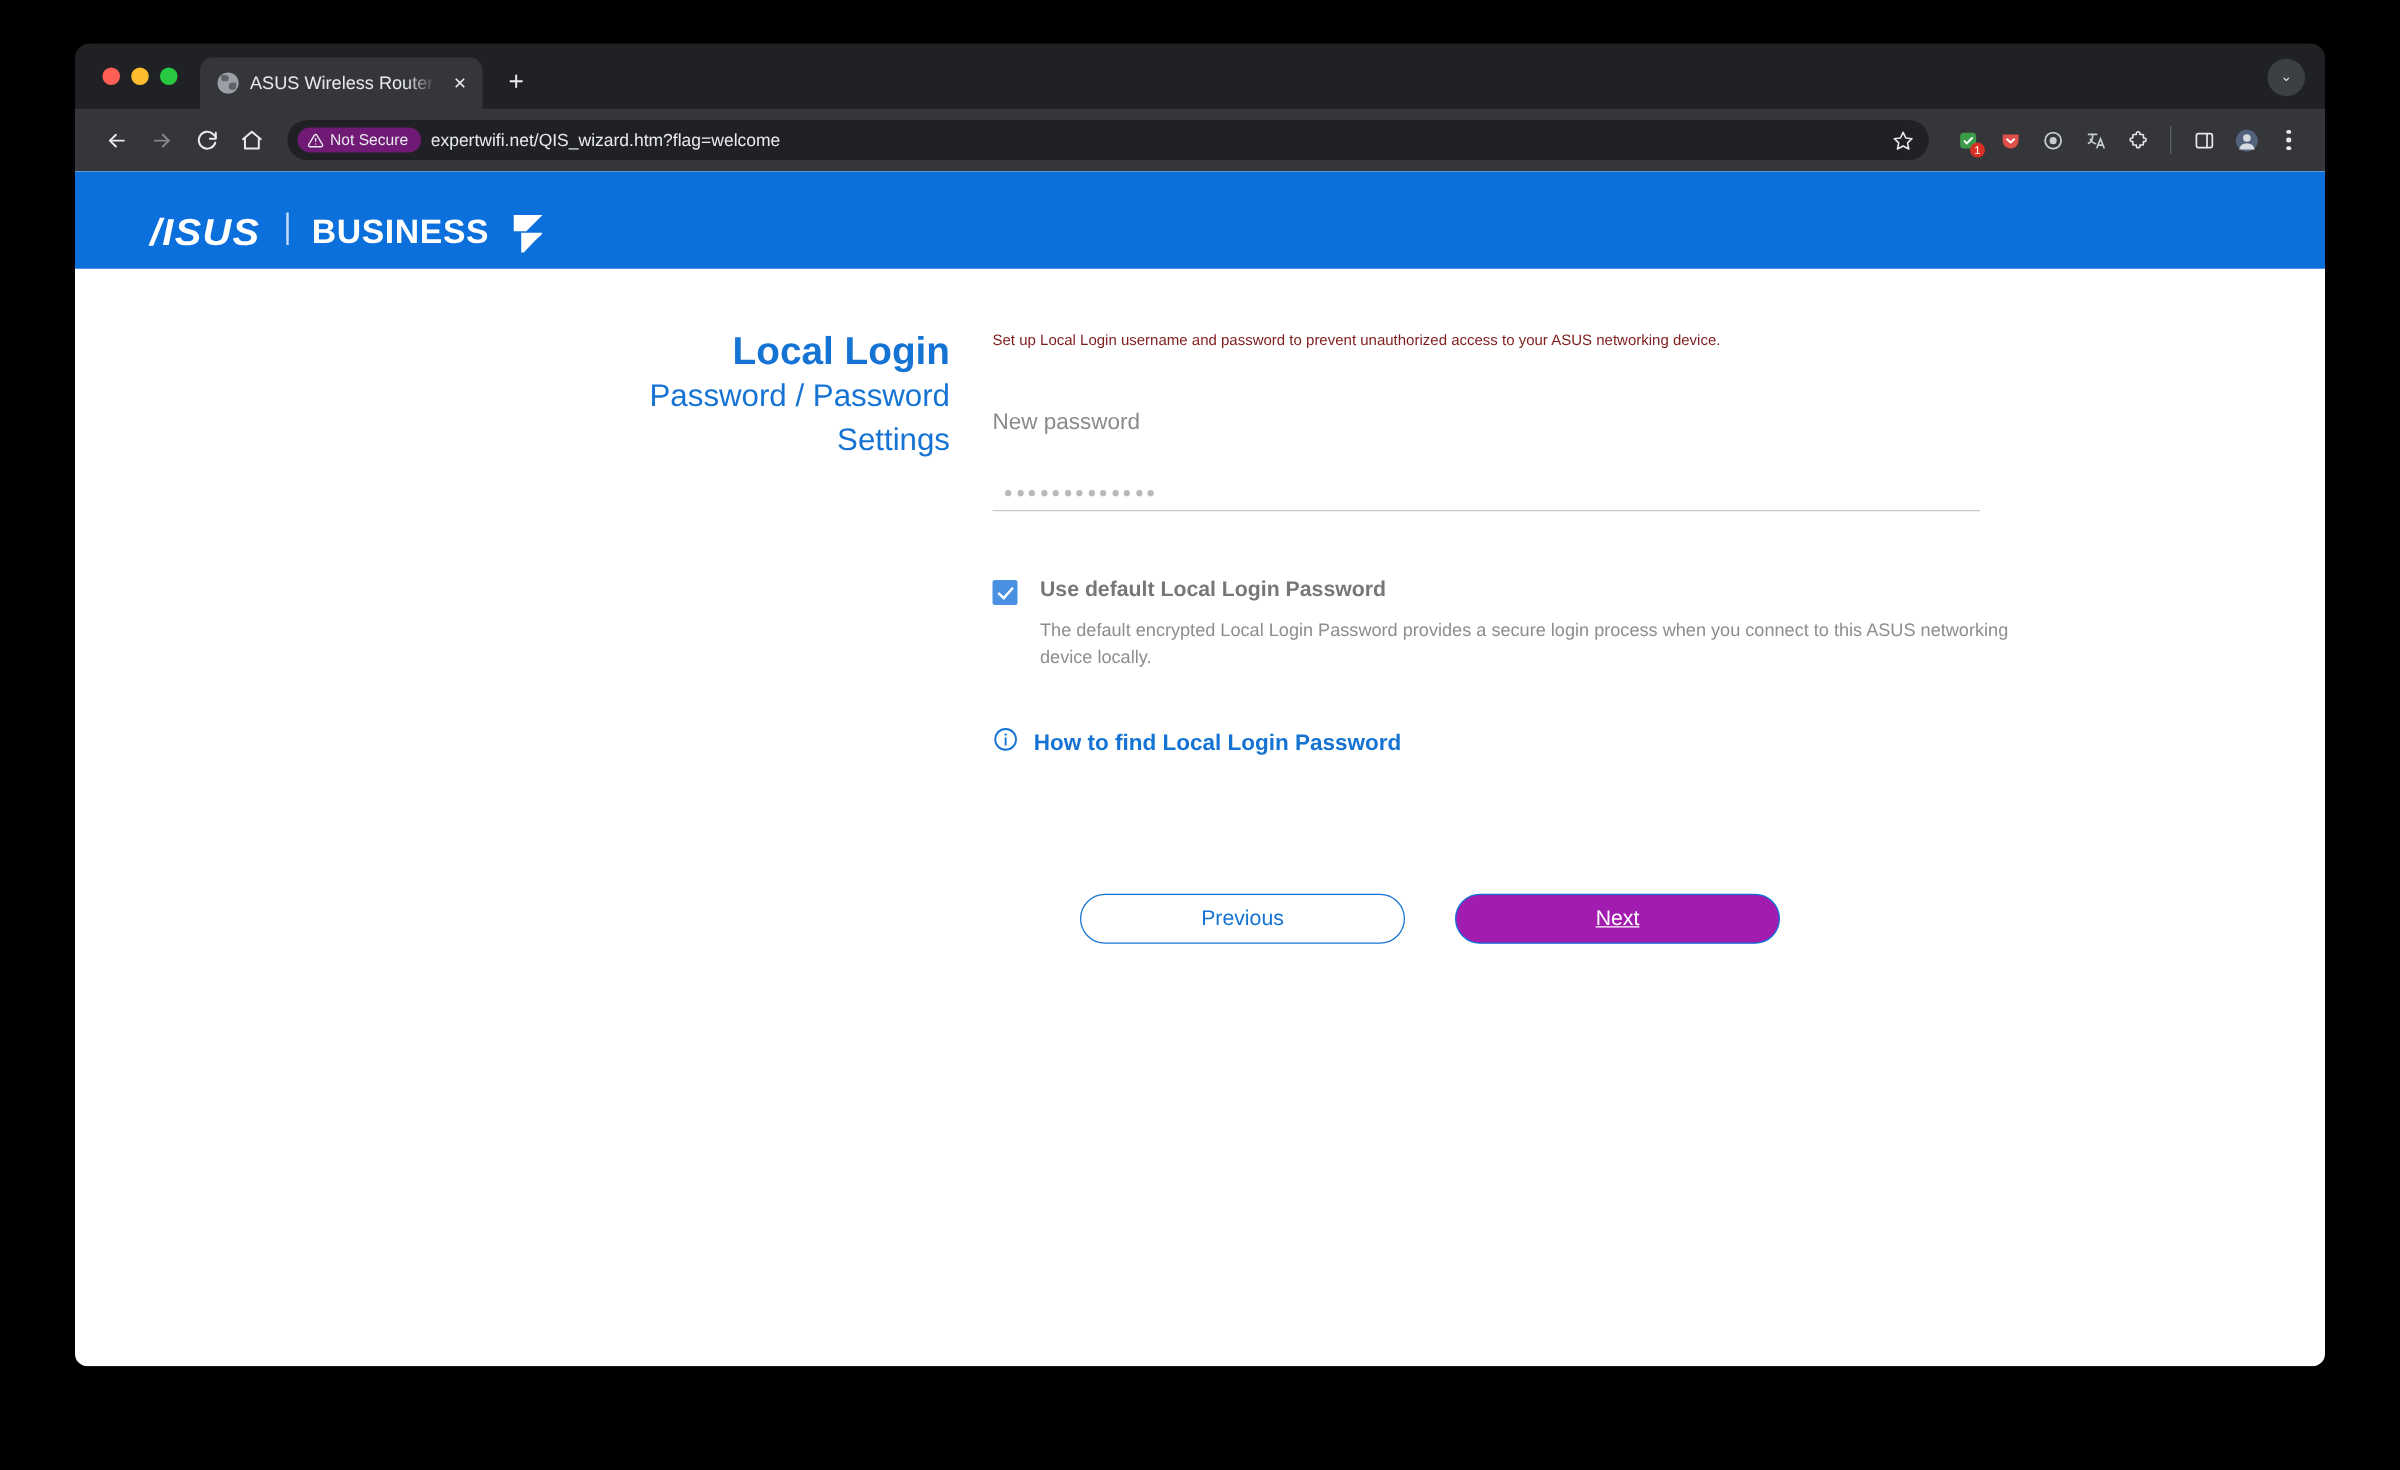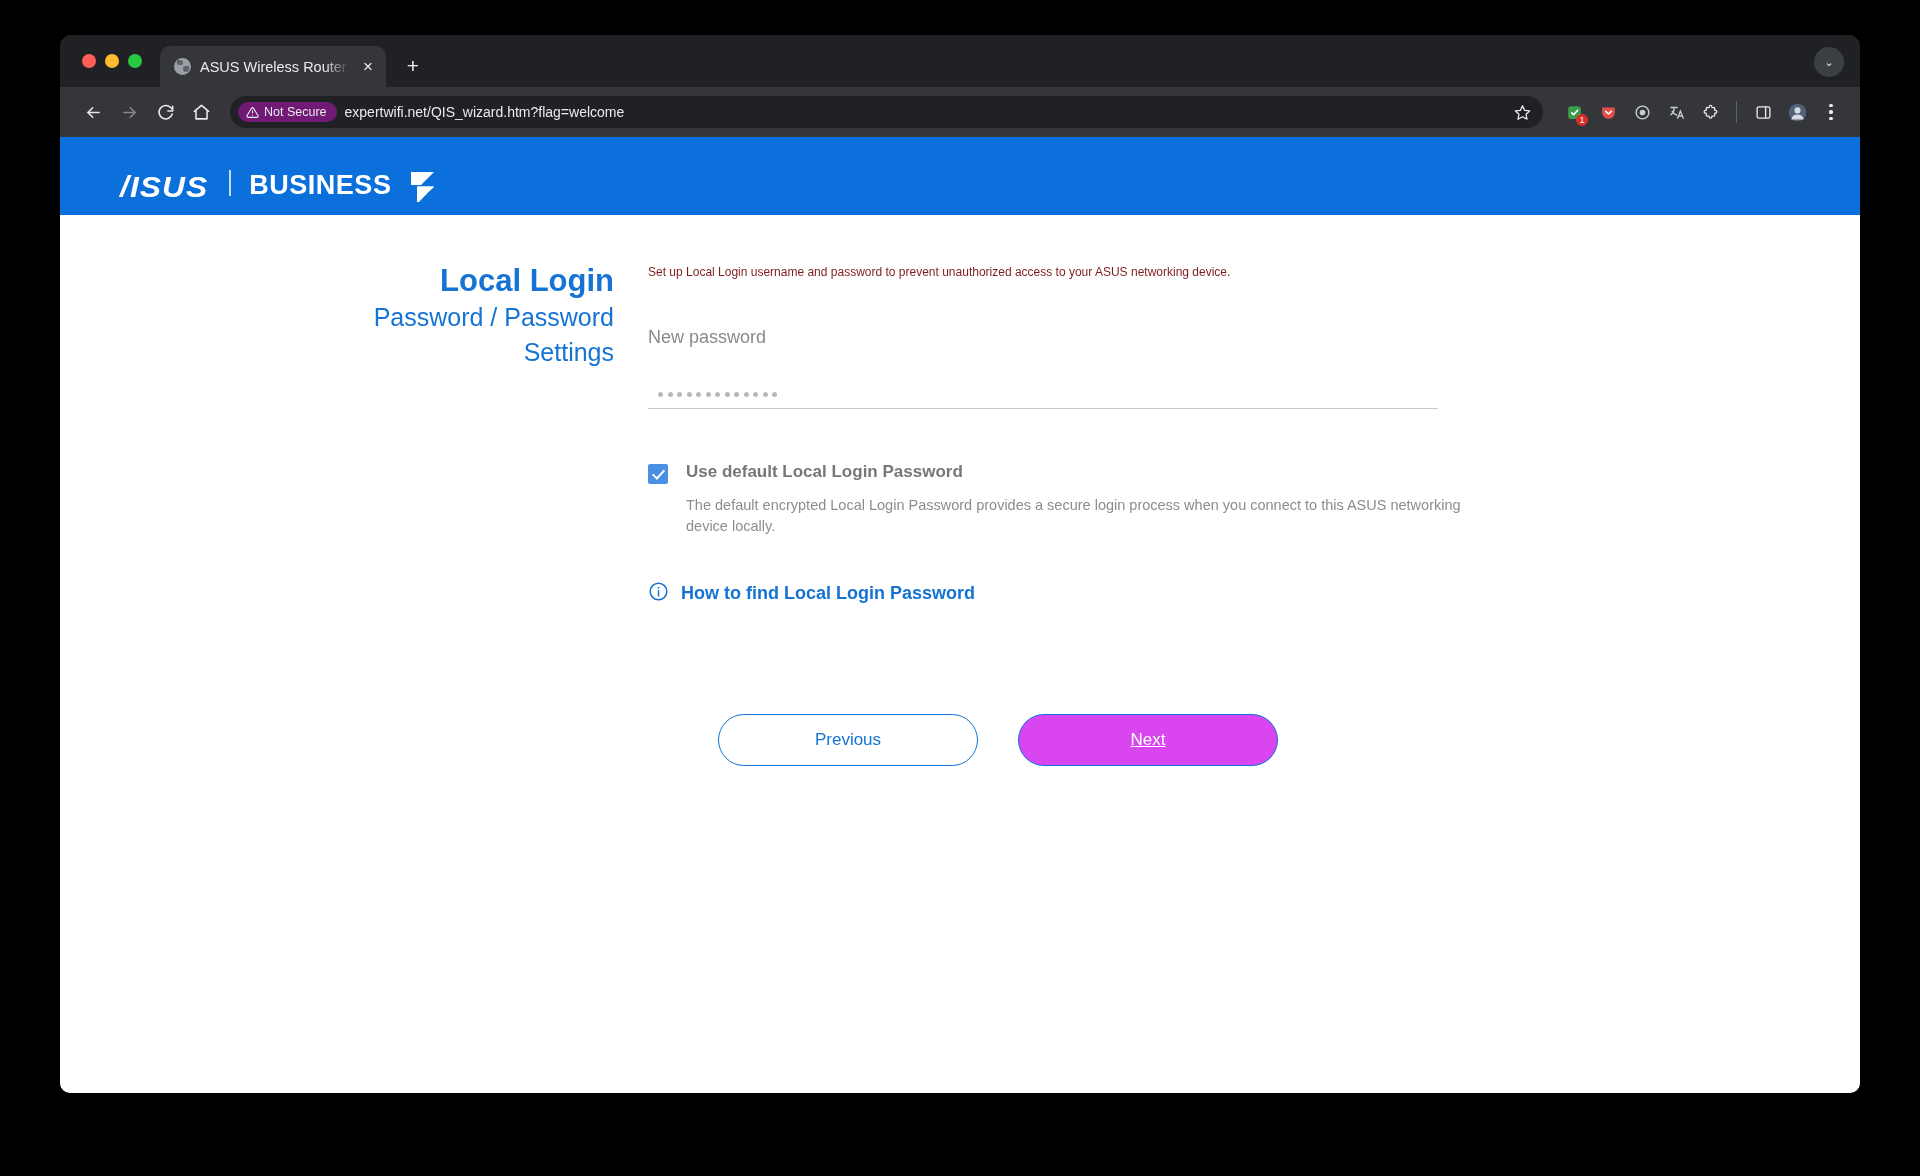--- a/index.html
+++ b/index.html
@@ -256,6 +256,7 @@
   .content {
     display: flex;
     padding: 48px 0 0 10px;
+    justify-content: center;
   }
   .title-col {
     width: 578px;

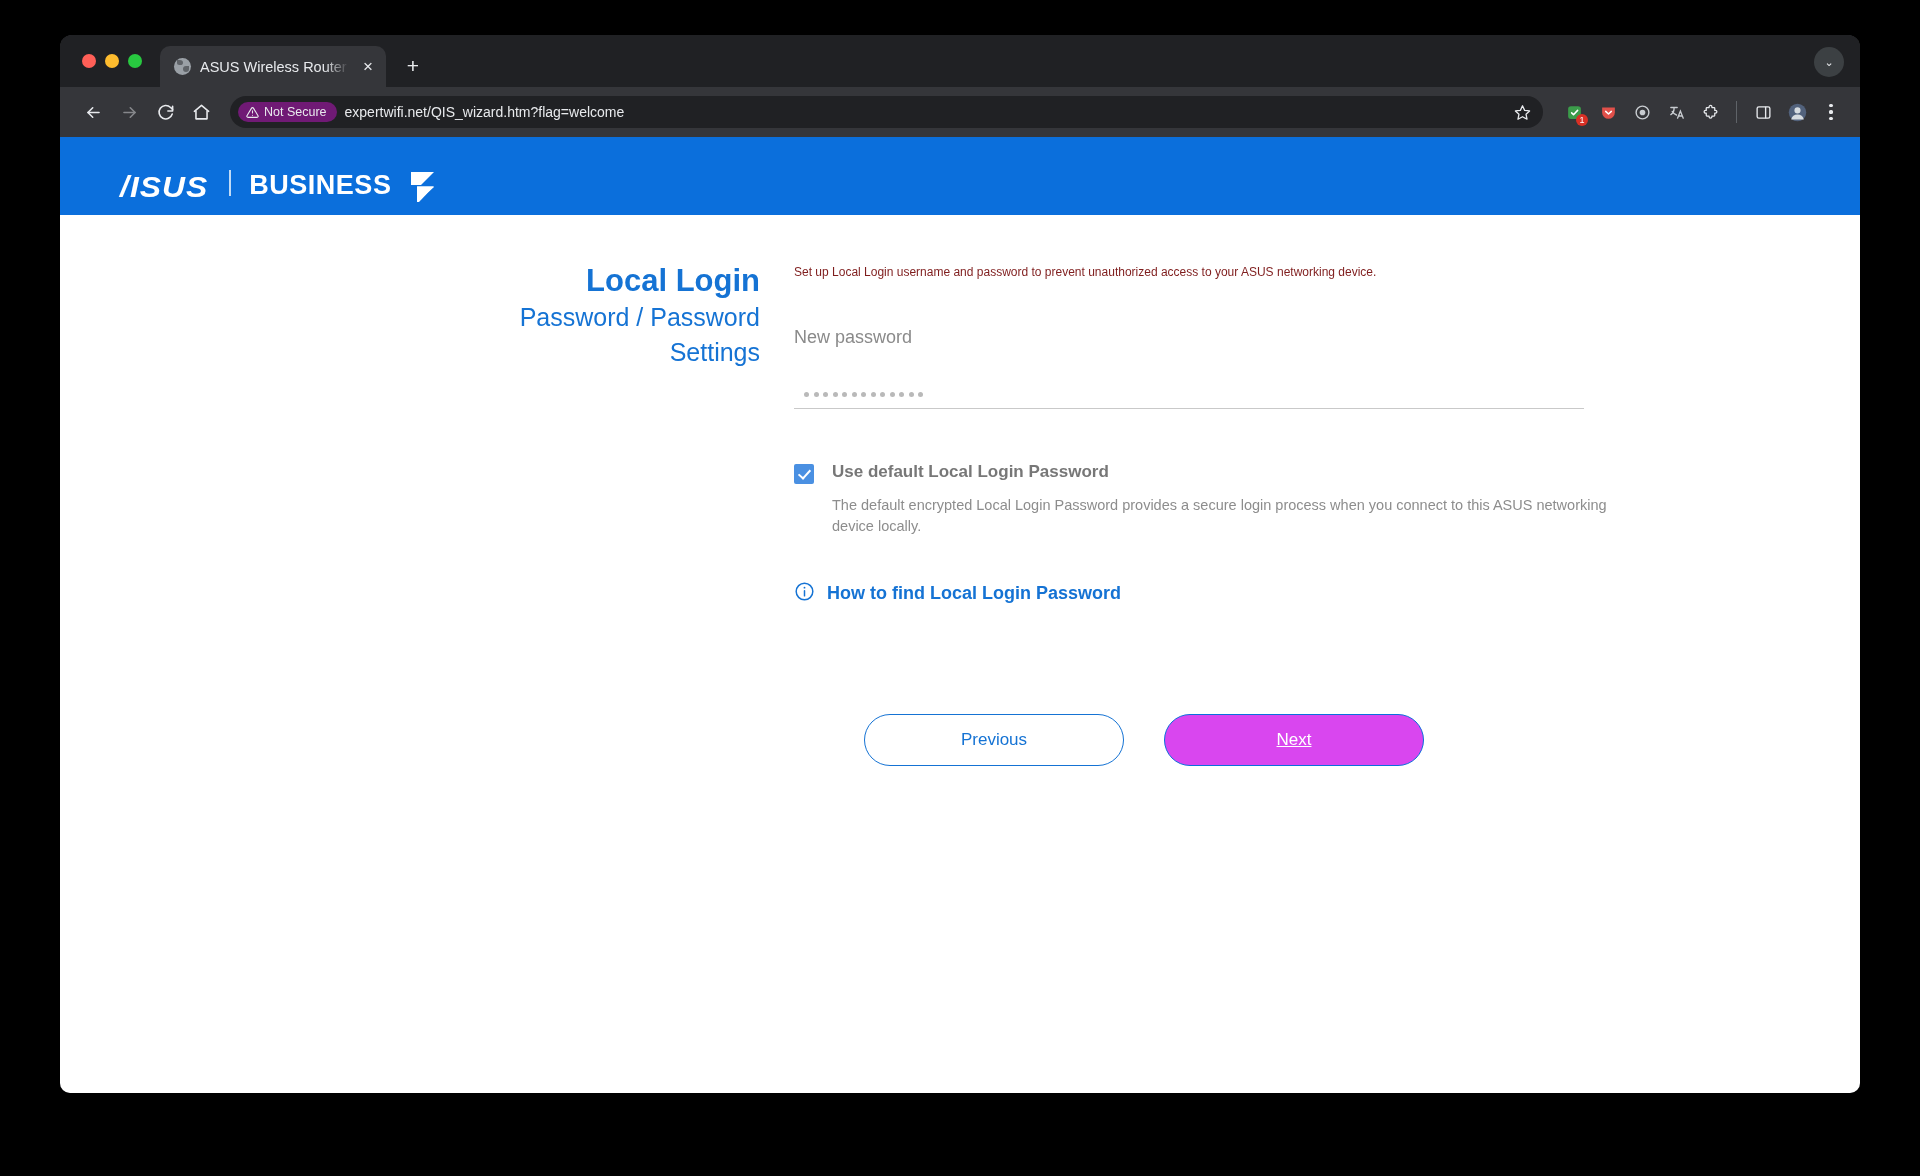--- a/index.html
+++ b/index.html
@@ -386,7 +386,7 @@
   }
   .btn {
     width: 260px;
-    height: 52px;
+    height: 40px;
     border-radius: 28px;
     display: flex;
     align-items: center;

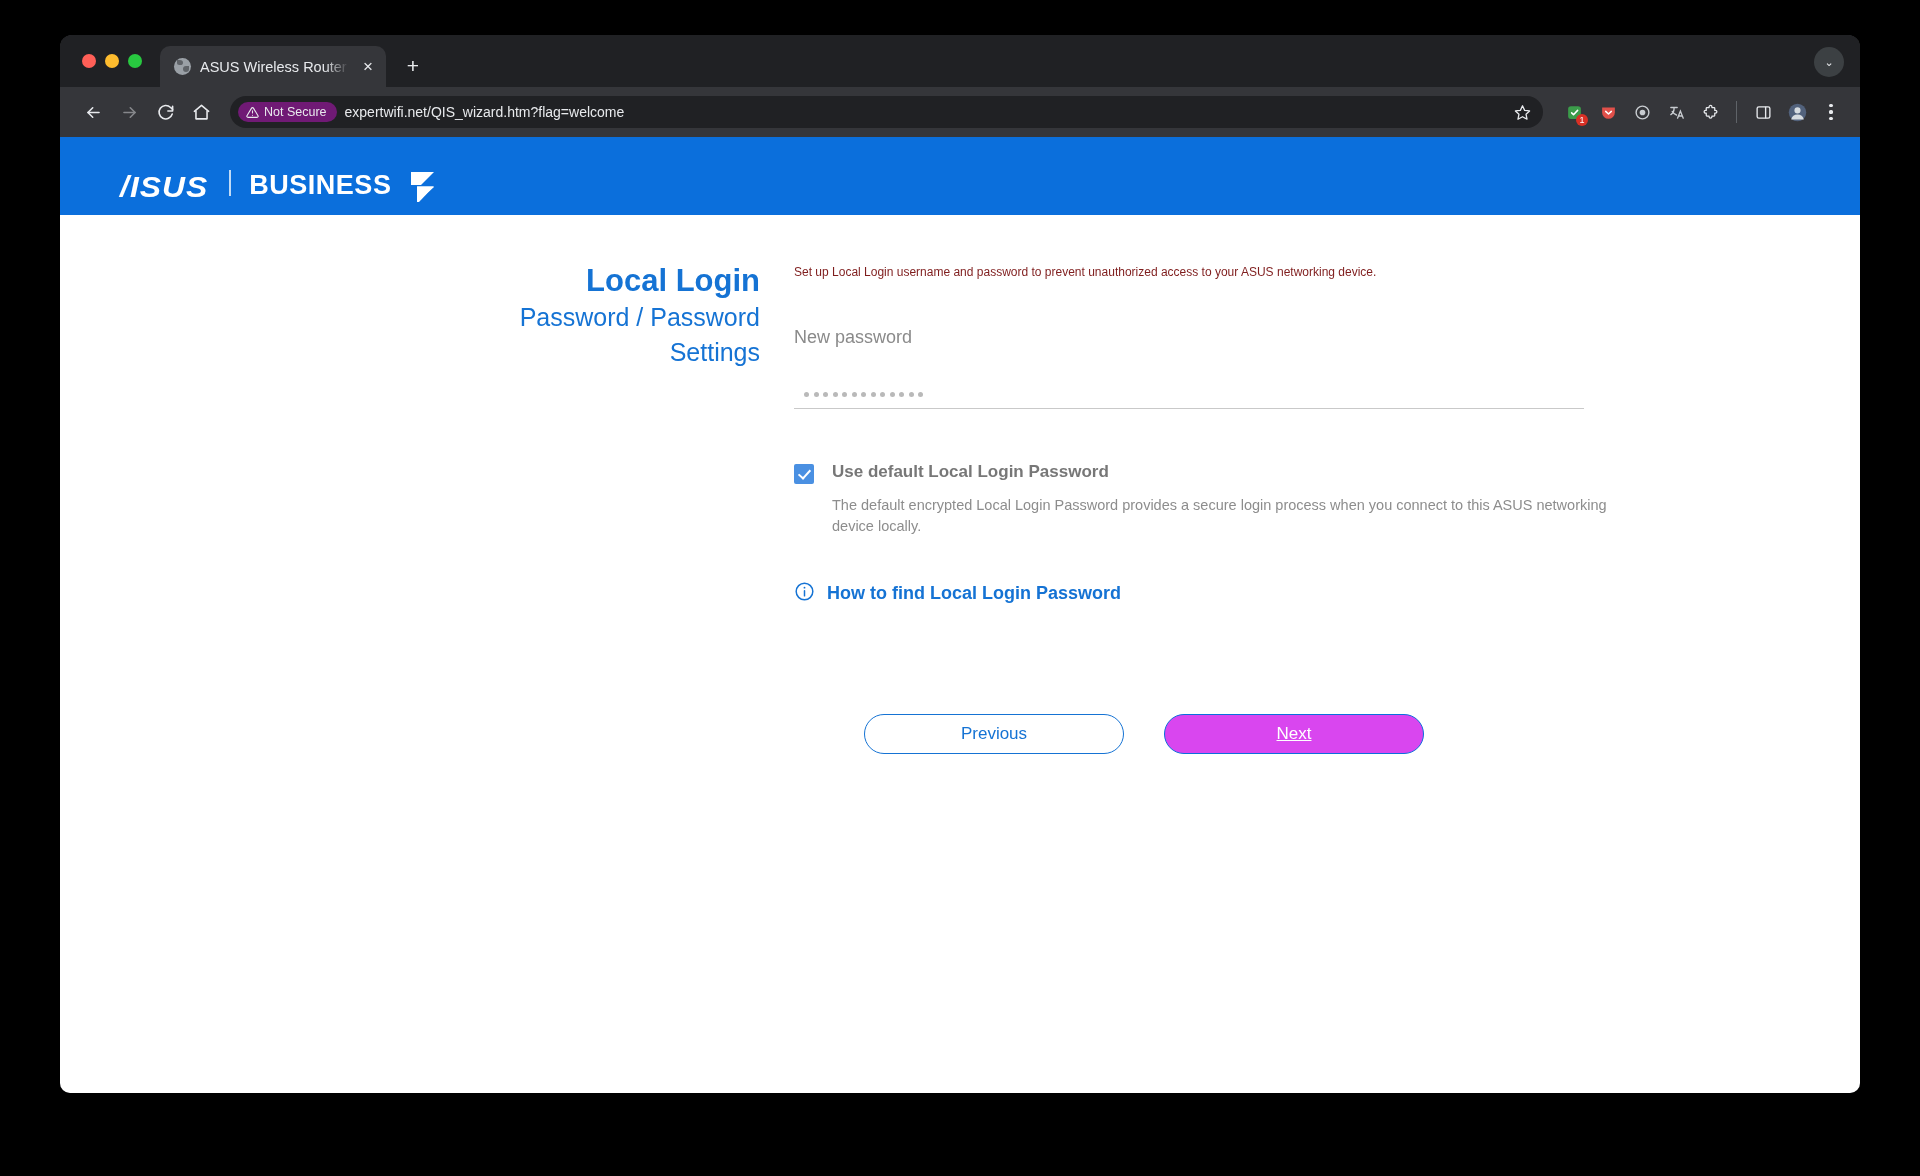--- a/index.html
+++ b/index.html
@@ -400,7 +400,7 @@
     color: #1573d4;
   }
   .btn-next {
-    background: #d946ef;
+    background: #a21caf;
     border: 1.6px solid #0b6fdc;
     color: #ffffff;
     text-decoration: underline;

